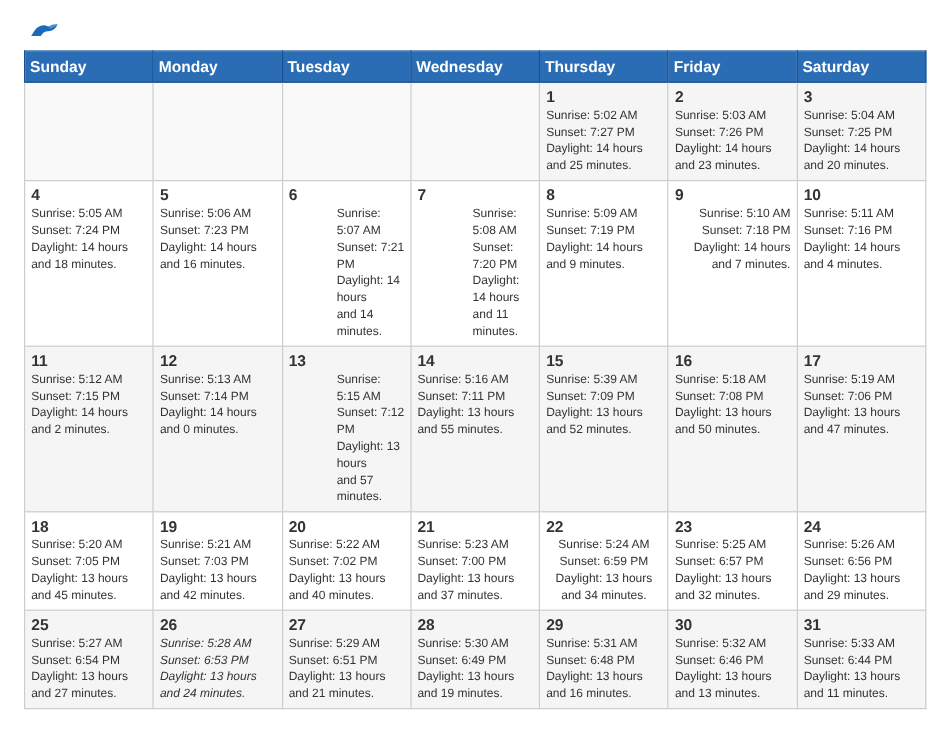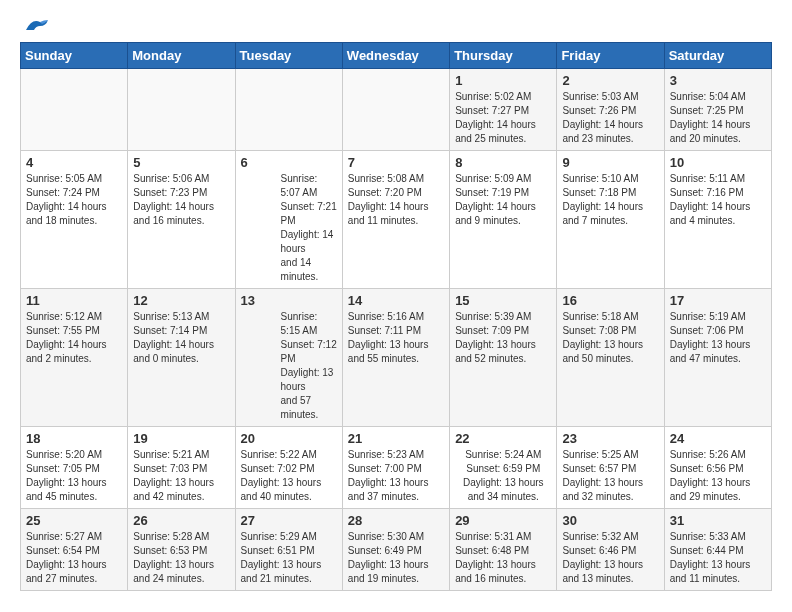--- a/index.html
+++ b/index.html
@@ -176,7 +176,7 @@
         </td>
         <td>
           <div class="day-number">7</div>
-          <div class="day-info" style="white-space: pre-line;">Sunrise: 5:08 AM
+          <div class="day-info" style="white-space: pre-line; margin-left: 46px;">Sunrise: 5:08 AM
 Sunset: 7:20 PM
 Daylight: 14 hours
 and 11 minutes.</div>

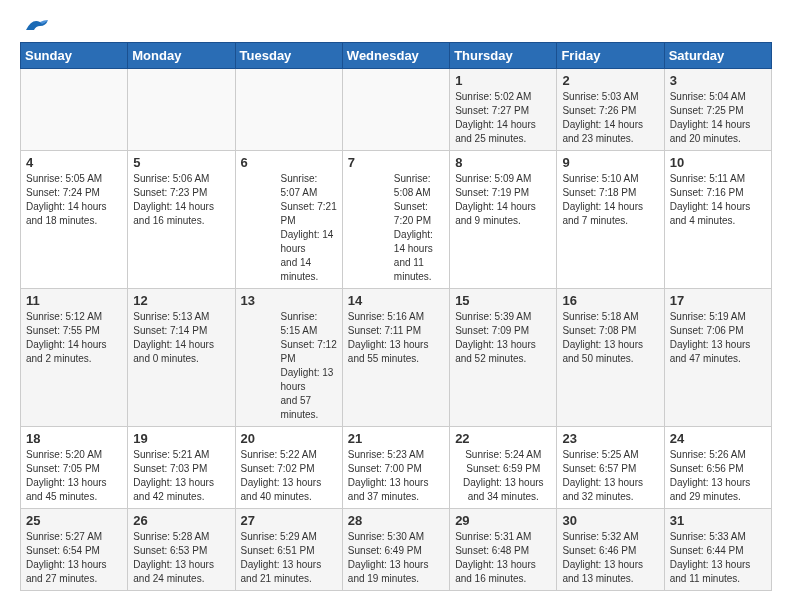--- a/index.html
+++ b/index.html
@@ -190,7 +190,7 @@
         </td>
         <td>
           <div class="day-number">9</div>
-          <div class="day-info" style="white-space: pre-line;">Sunrise: 5:10 AM
+          <div class="day-info" style="white-space: pre-line; text-align: right;">Sunrise: 5:10 AM
 Sunset: 7:18 PM
 Daylight: 14 hours
 and 7 minutes.</div>

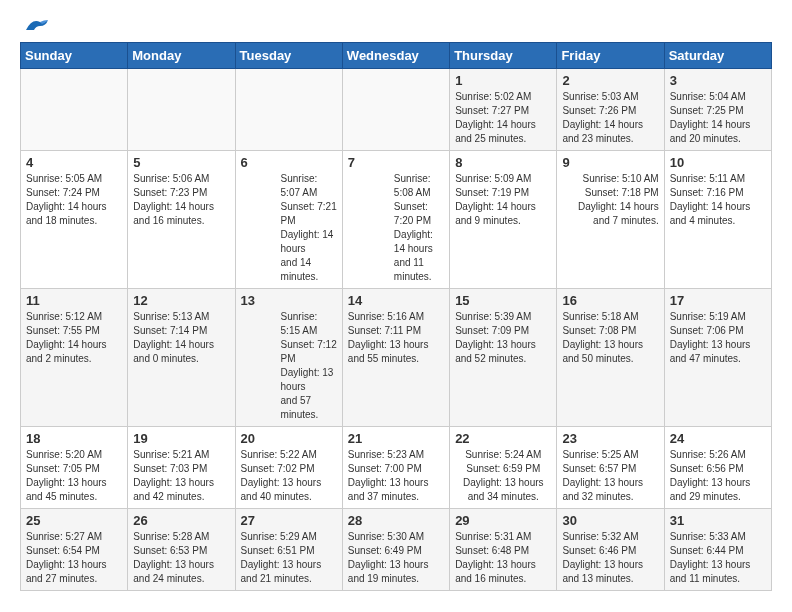--- a/index.html
+++ b/index.html
@@ -207,7 +207,7 @@
         <td>
           <div class="day-number">11</div>
           <div class="day-info" style="white-space: pre-line;">Sunrise: 5:12 AM
-Sunset: 7:55 PM
+Sunset: 7:15 PM
 Daylight: 14 hours
 and 2 minutes.</div>
         </td>

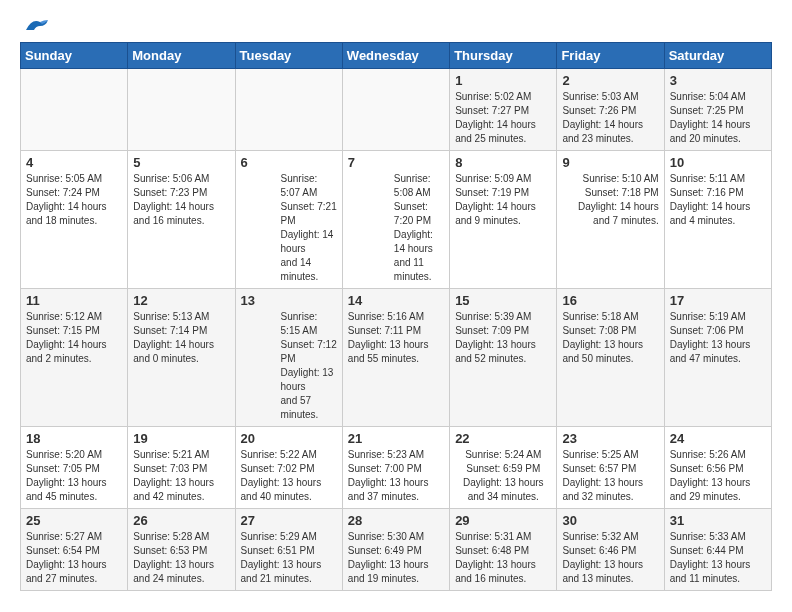--- a/index.html
+++ b/index.html
@@ -315,7 +315,7 @@
         </td>
         <td>
           <div class="day-number">26</div>
-          <div class="day-info" style="white-space: pre-line;">Sunrise: 5:28 AM
+          <div class="day-info" style="white-space: pre-line; font-style: italic;">Sunrise: 5:28 AM
 Sunset: 6:53 PM
 Daylight: 13 hours
 and 24 minutes.</div>

